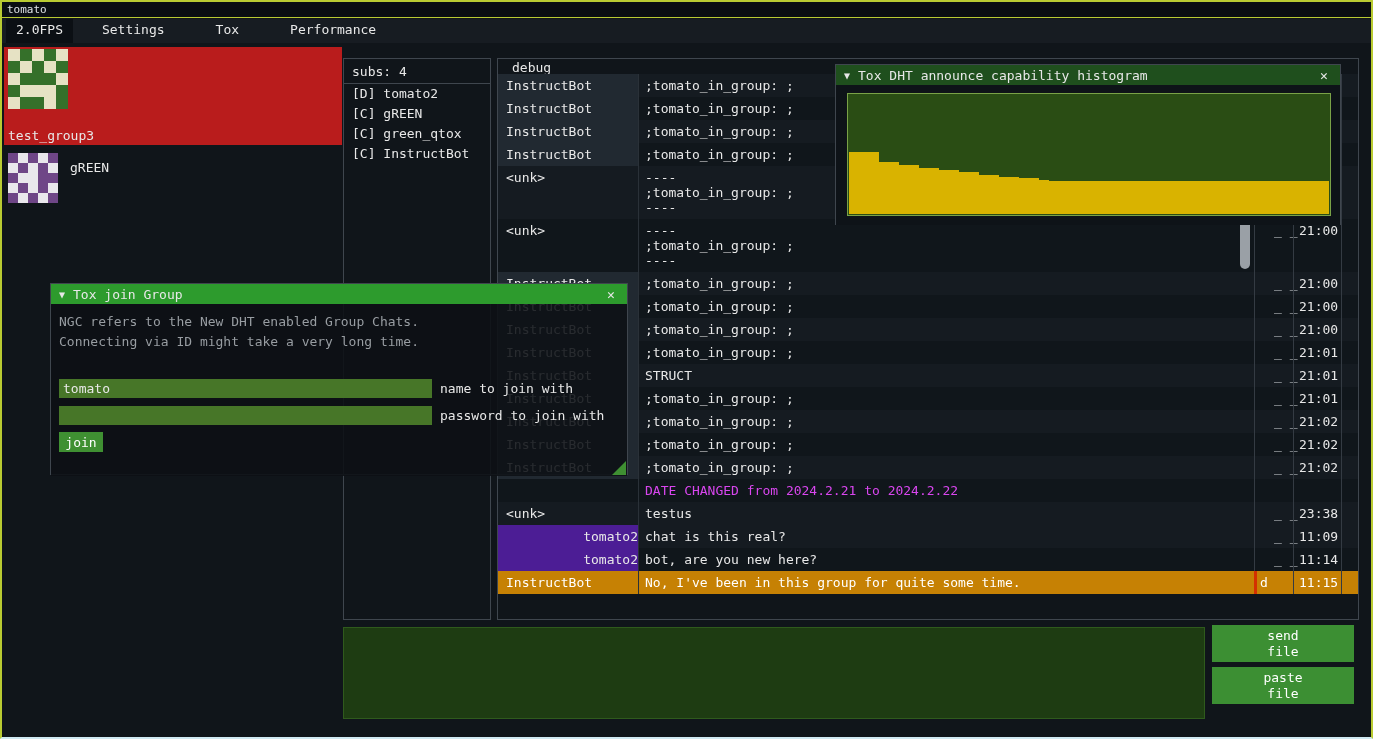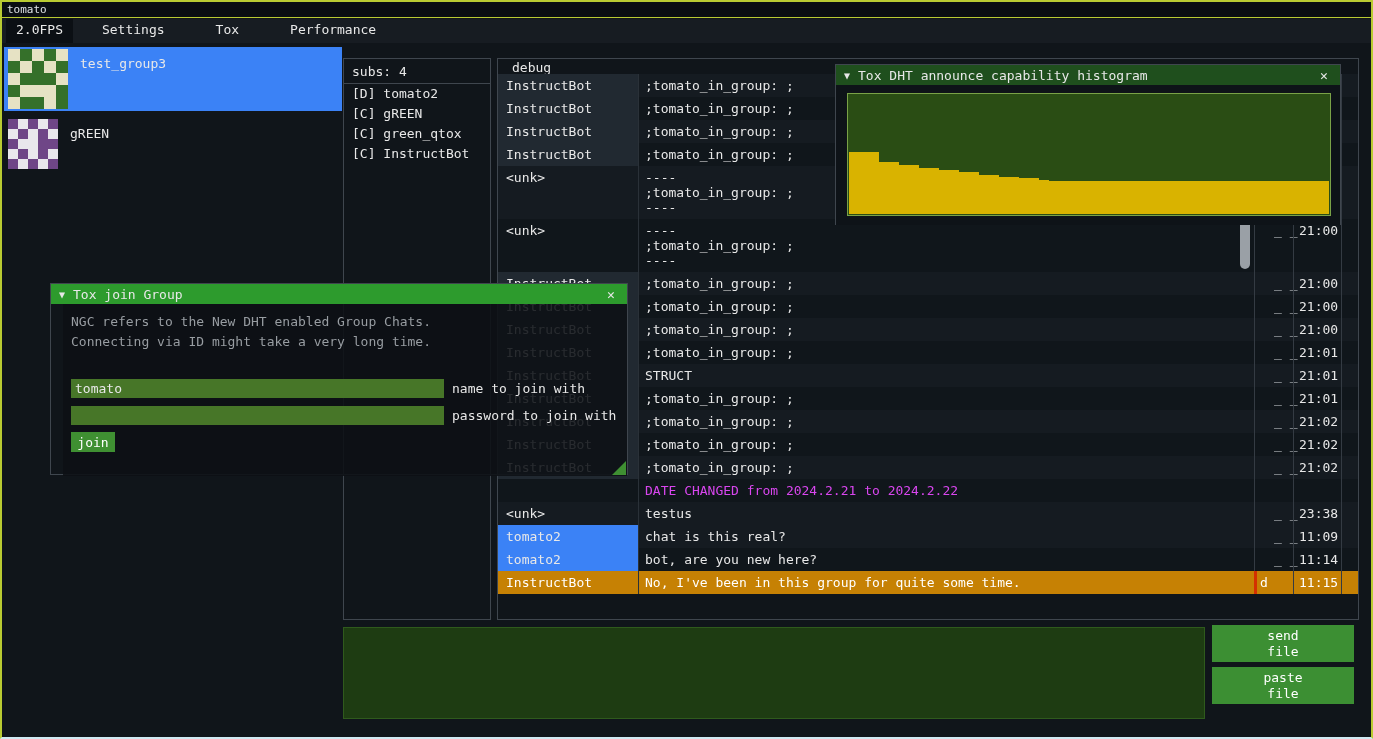--- a/index.html
+++ b/index.html
@@ -31,7 +31,7 @@
   
   .sidebar { position:absolute; left:2px; top:45px; width:338px; }
   .group-item { display:flex; gap:12px; padding:2px 4px; margin-bottom:6px; align-items:flex-start; }
-  .group-item.selected { background:#3b82f6; }
+  .group-item.selected { background:#b91c1c;flex-direction:column; }
   .avatar { display:grid; grid-template-columns:repeat(5,1fr); grid-template-rows:repeat(5,1fr); width:50px; height:50px; flex:none; }
   .group-item.selected .avatar { width:60px; height:60px; }
   .group-label { margin-top:7px; }

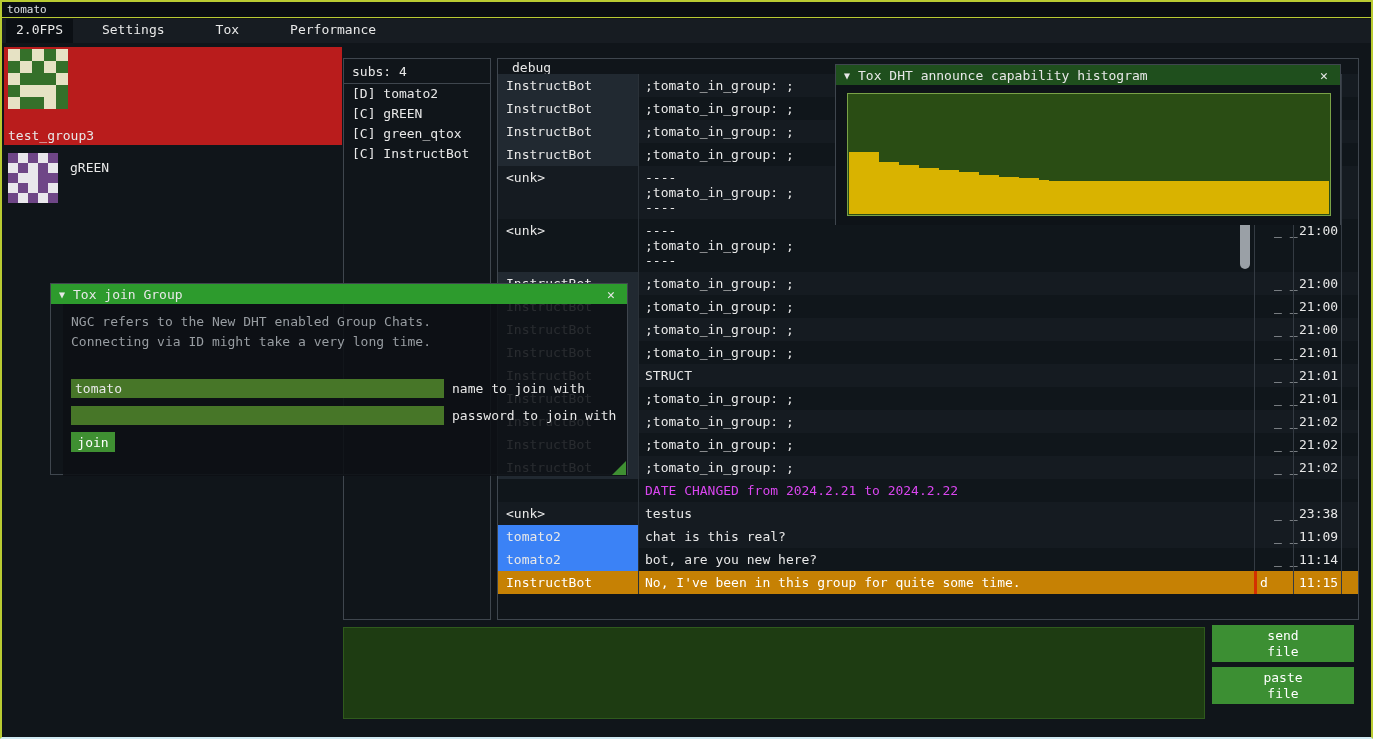--- a/index.html
+++ b/index.html
@@ -92,7 +92,7 @@
   .win-title { flex:1; white-space:pre; overflow:hidden; }
   .win-close { width:16px; text-align:center; cursor:pointer; }
   .join-win { left:48px; top:281px; width:578px; height:192px; }
-  .join-body { position:relative; height:172px; background:rgba(12,16,21,0.88);margin-left:12px; }
+  .join-body { position:relative; height:172px; background:rgba(12,16,21,0.88); }
   .desc { position:absolute; left:8px; color:#989da2; white-space:pre; }
   .desc.d1 { top:10px; } .desc.d2 { top:30px; }
   .field-row { position:absolute; left:8px; display:flex; gap:8px; align-items:center; }

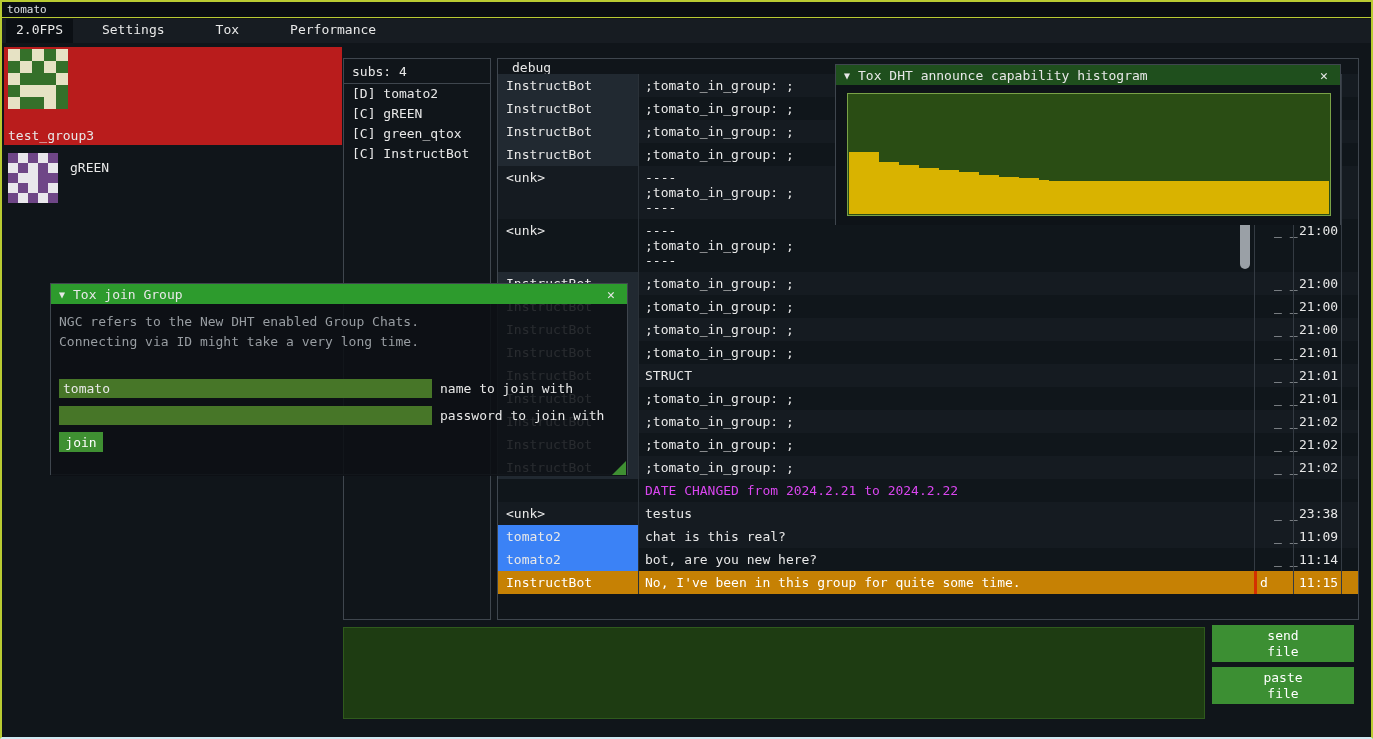--- a/index.html
+++ b/index.html
@@ -58,7 +58,7 @@
   .c-flags { width:39px;  padding-left:19px; flex:none; border-left:1px solid #343b43; color:#cfd3d7; white-space:pre; }
   .c-time  { width:49px;  padding-left:5px; flex:none; border-left:1px solid #343b43; border-right:1px solid #343b43; white-space:pre; }
   .s-bot .c-name { background:#212931; }
-  .s-tomato2 .c-name { background:#3b82f6; }
+  .s-tomato2 .c-name { background:#4c1d95;text-align:right; }
   .date-row .c-msg { color:#d946ef; }
   .s-mention { background:#c68104 !important; color:#ffffff; }
   .s-mention .c-name { background:transparent; }

